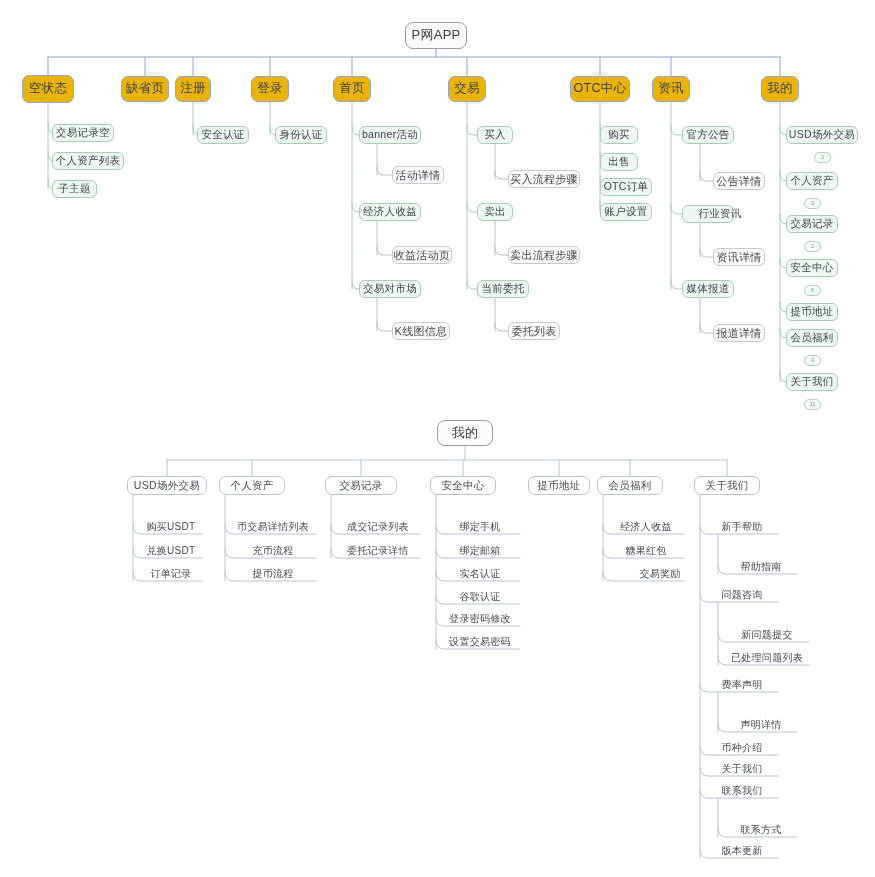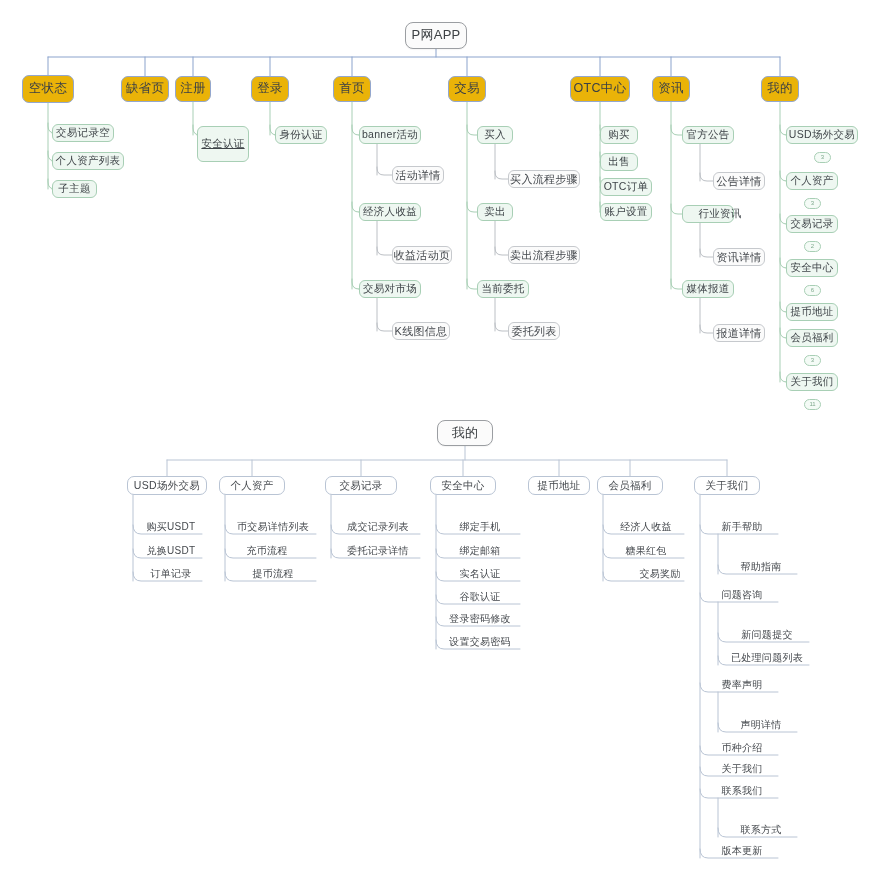--- a/index.html
+++ b/index.html
@@ -185,7 +185,7 @@
       <div class="node n-l2" style="left: 52px; top: 180px; width: 45px; height: 18px;">子主题</div>
       <div class="node n-l1" style="left: 121px; top: 76px; width: 48px; height: 26px;">缺省页</div>
       <div class="node n-l1" style="left: 175px; top: 76px; width: 36px; height: 26px;">注册</div>
-      <div class="node n-l2" style="left: 197px; top: 126px; width: 52px; height: 36px; text-decoration: underline;">安全认证</div>
+      <div class="node n-l2" style="left: 197px; top: 126px; width: 52px; height: 18px;">安全认证</div>
       <div class="node n-l1" style="left: 251px; top: 76px; width: 38px; height: 26px;">登录</div>
       <div class="node n-l2" style="left: 275px; top: 126px; width: 52px; height: 18px;">身份认证</div>
       <div class="node n-l1" style="left: 333px; top: 76px; width: 38px; height: 26px;">首页</div>

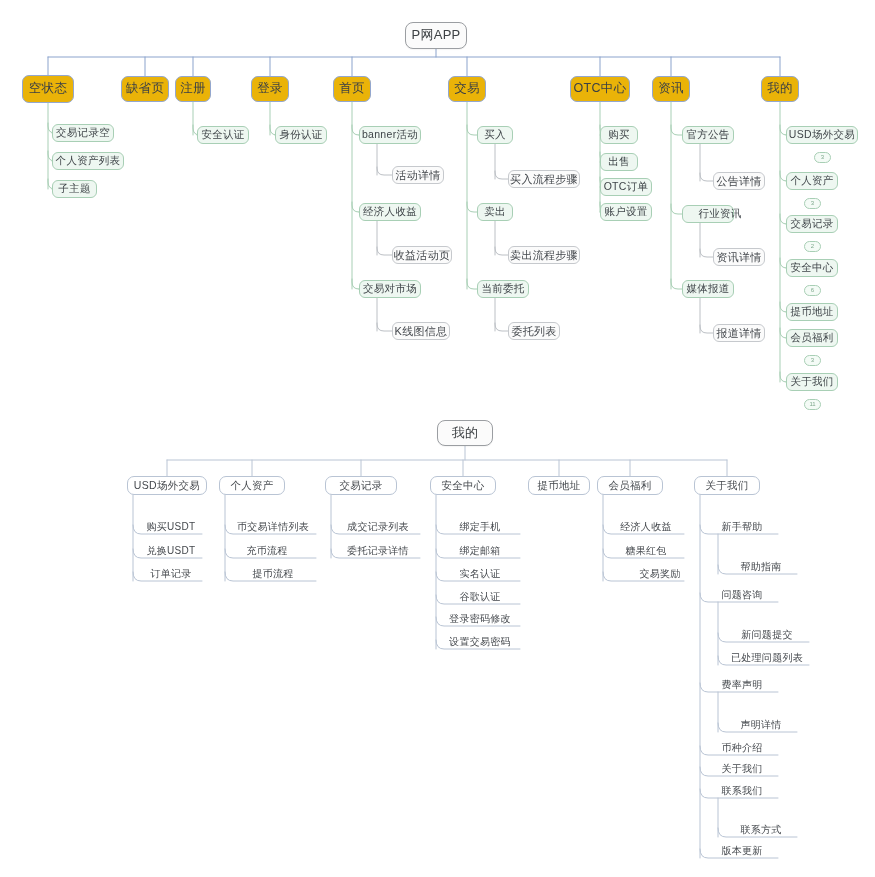--- a/index.html
+++ b/index.html
@@ -235,7 +235,7 @@
       <div class="node n-leaf" style="left: 140px; top: 566px; width: 62px; height: 15px;">订单记录</div>
       <div class="node n-b1" style="left: 219px; top: 476px; width: 66px; height: 19px;">个人资产</div>
       <div class="node n-leaf" style="left: 230px; top: 519px; width: 86px; height: 15px;">币交易详情列表</div>
-      <div class="node n-leaf" style="left: 224px; top: 543px; width: 86px; height: 15px;">充币流程</div>
+      <div class="node n-leaf" style="left: 230px; top: 543px; width: 86px; height: 15px;">充币流程</div>
       <div class="node n-leaf" style="left: 230px; top: 566px; width: 86px; height: 15px;">提币流程</div>
       <div class="node n-b1" style="left: 325px; top: 476px; width: 72px; height: 19px;">交易记录</div>
       <div class="node n-leaf" style="left: 336px; top: 519px; width: 84px; height: 15px;">成交记录列表</div>

